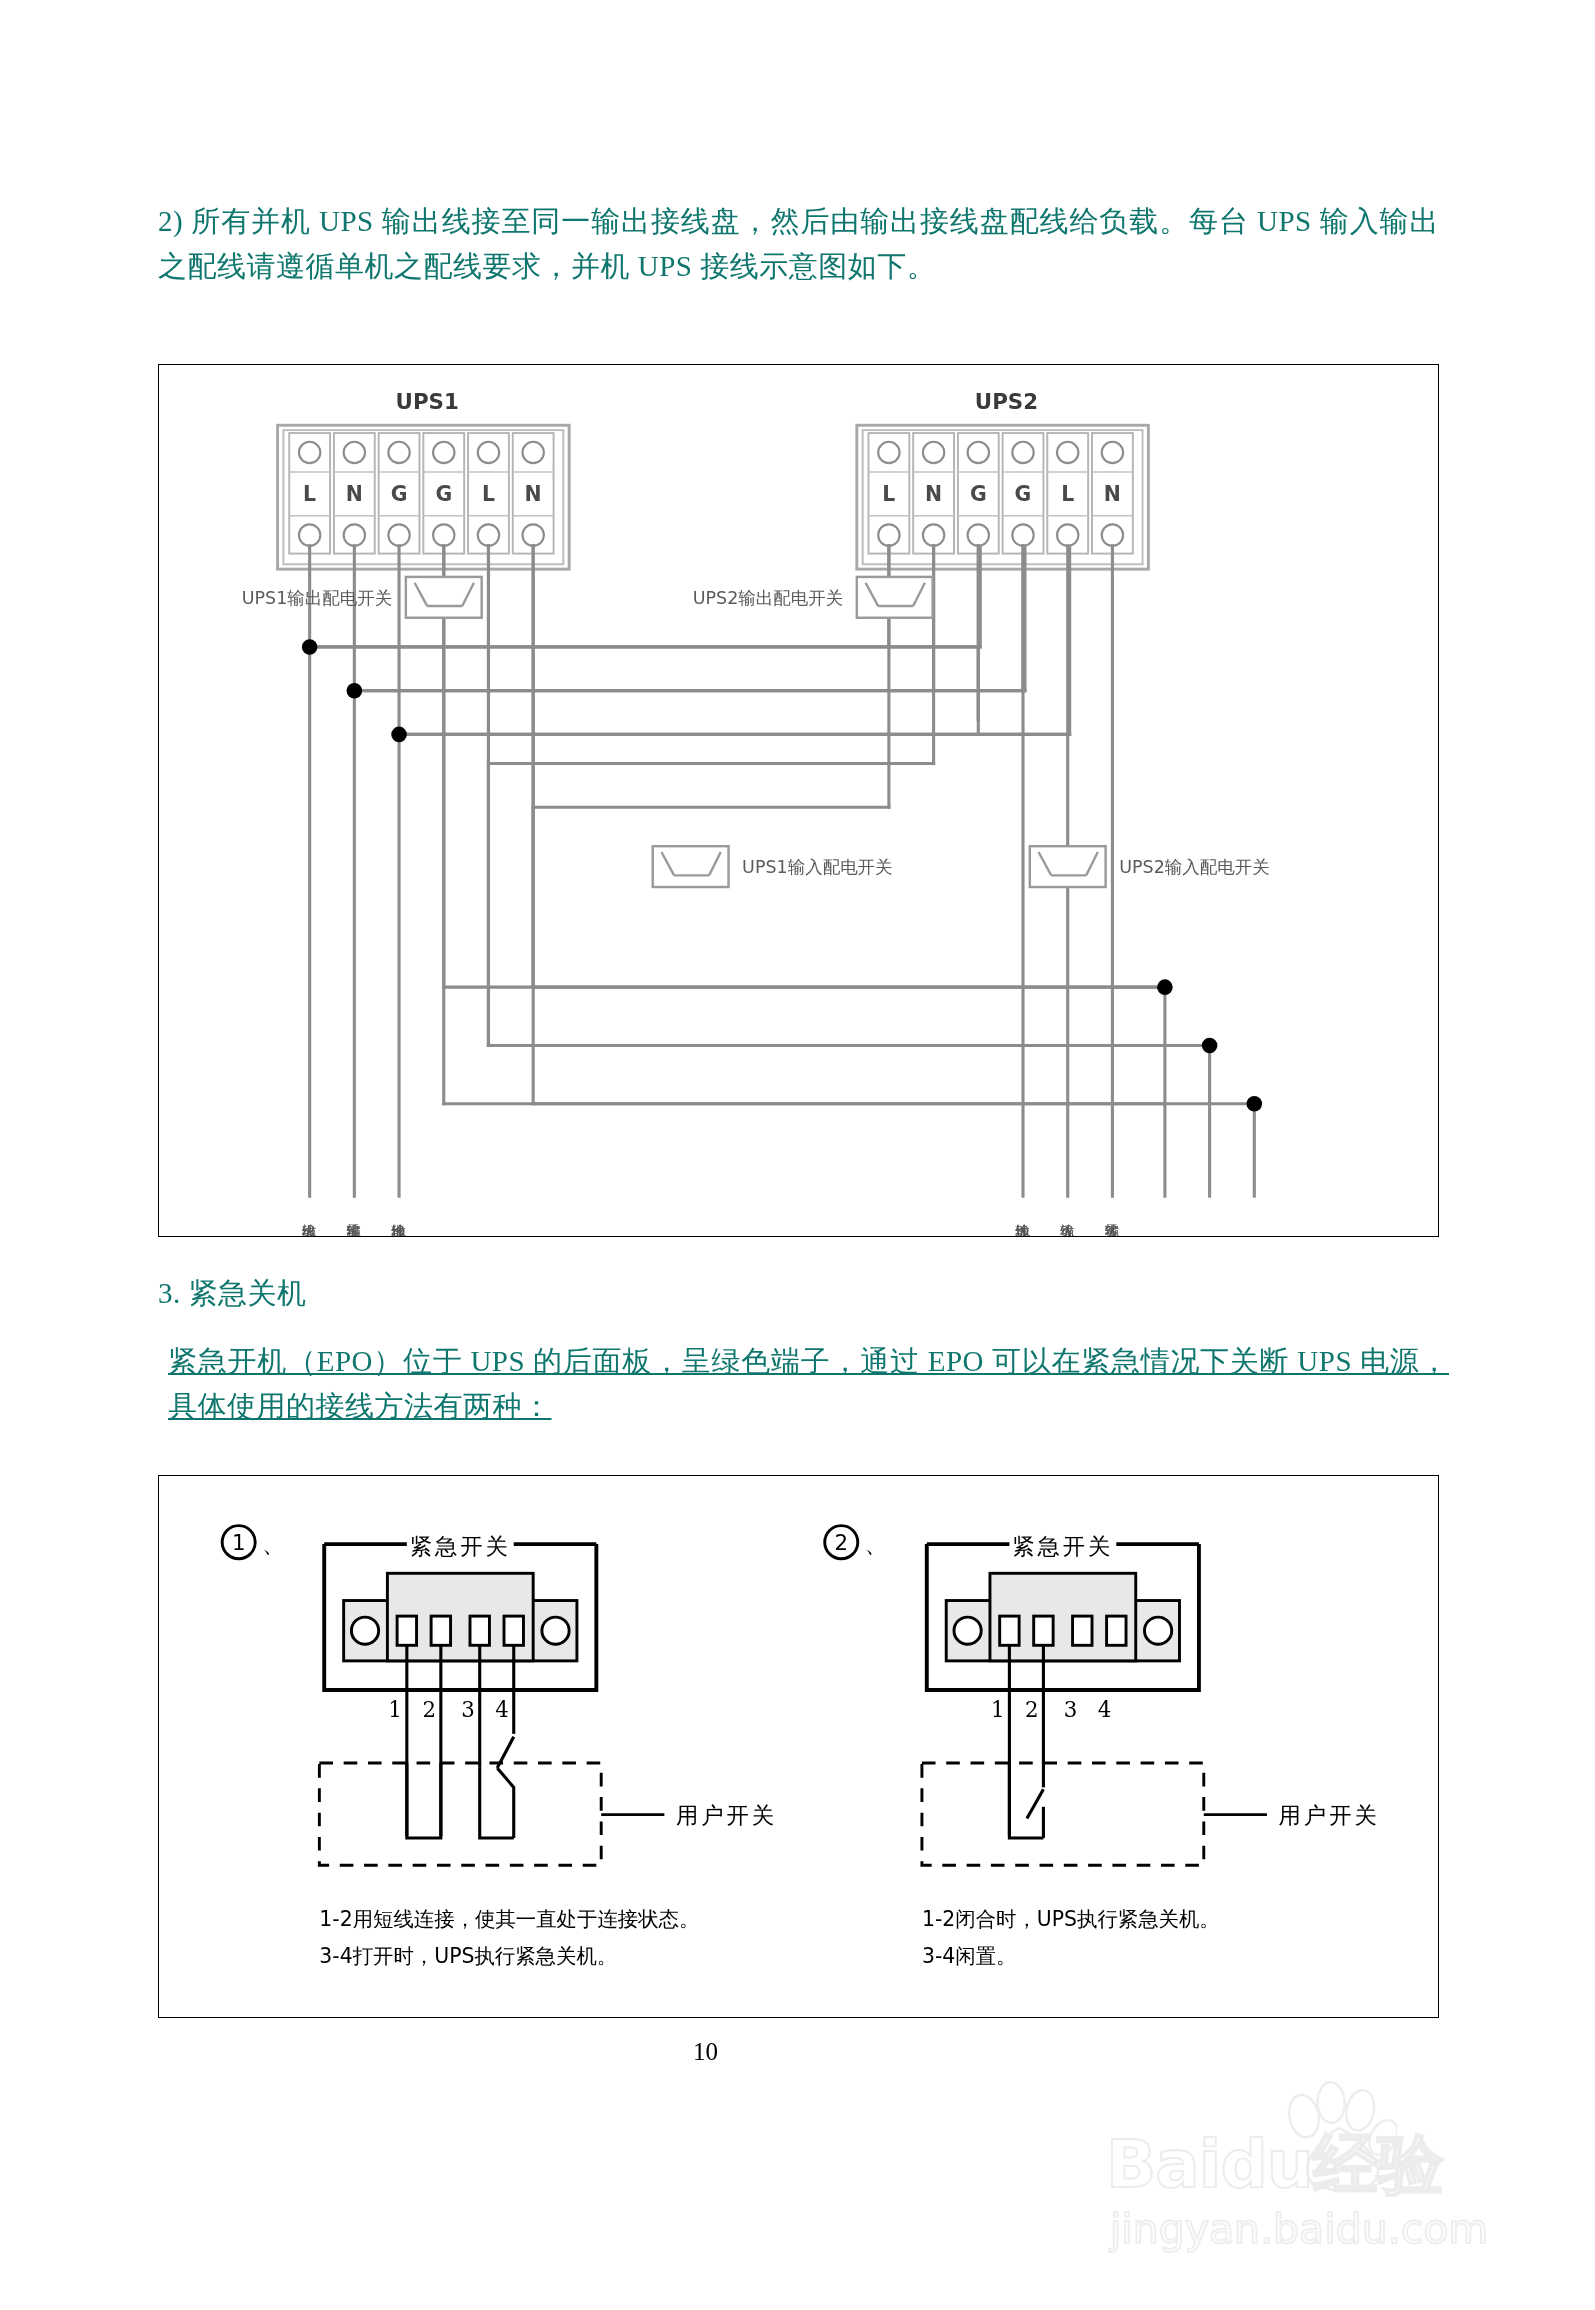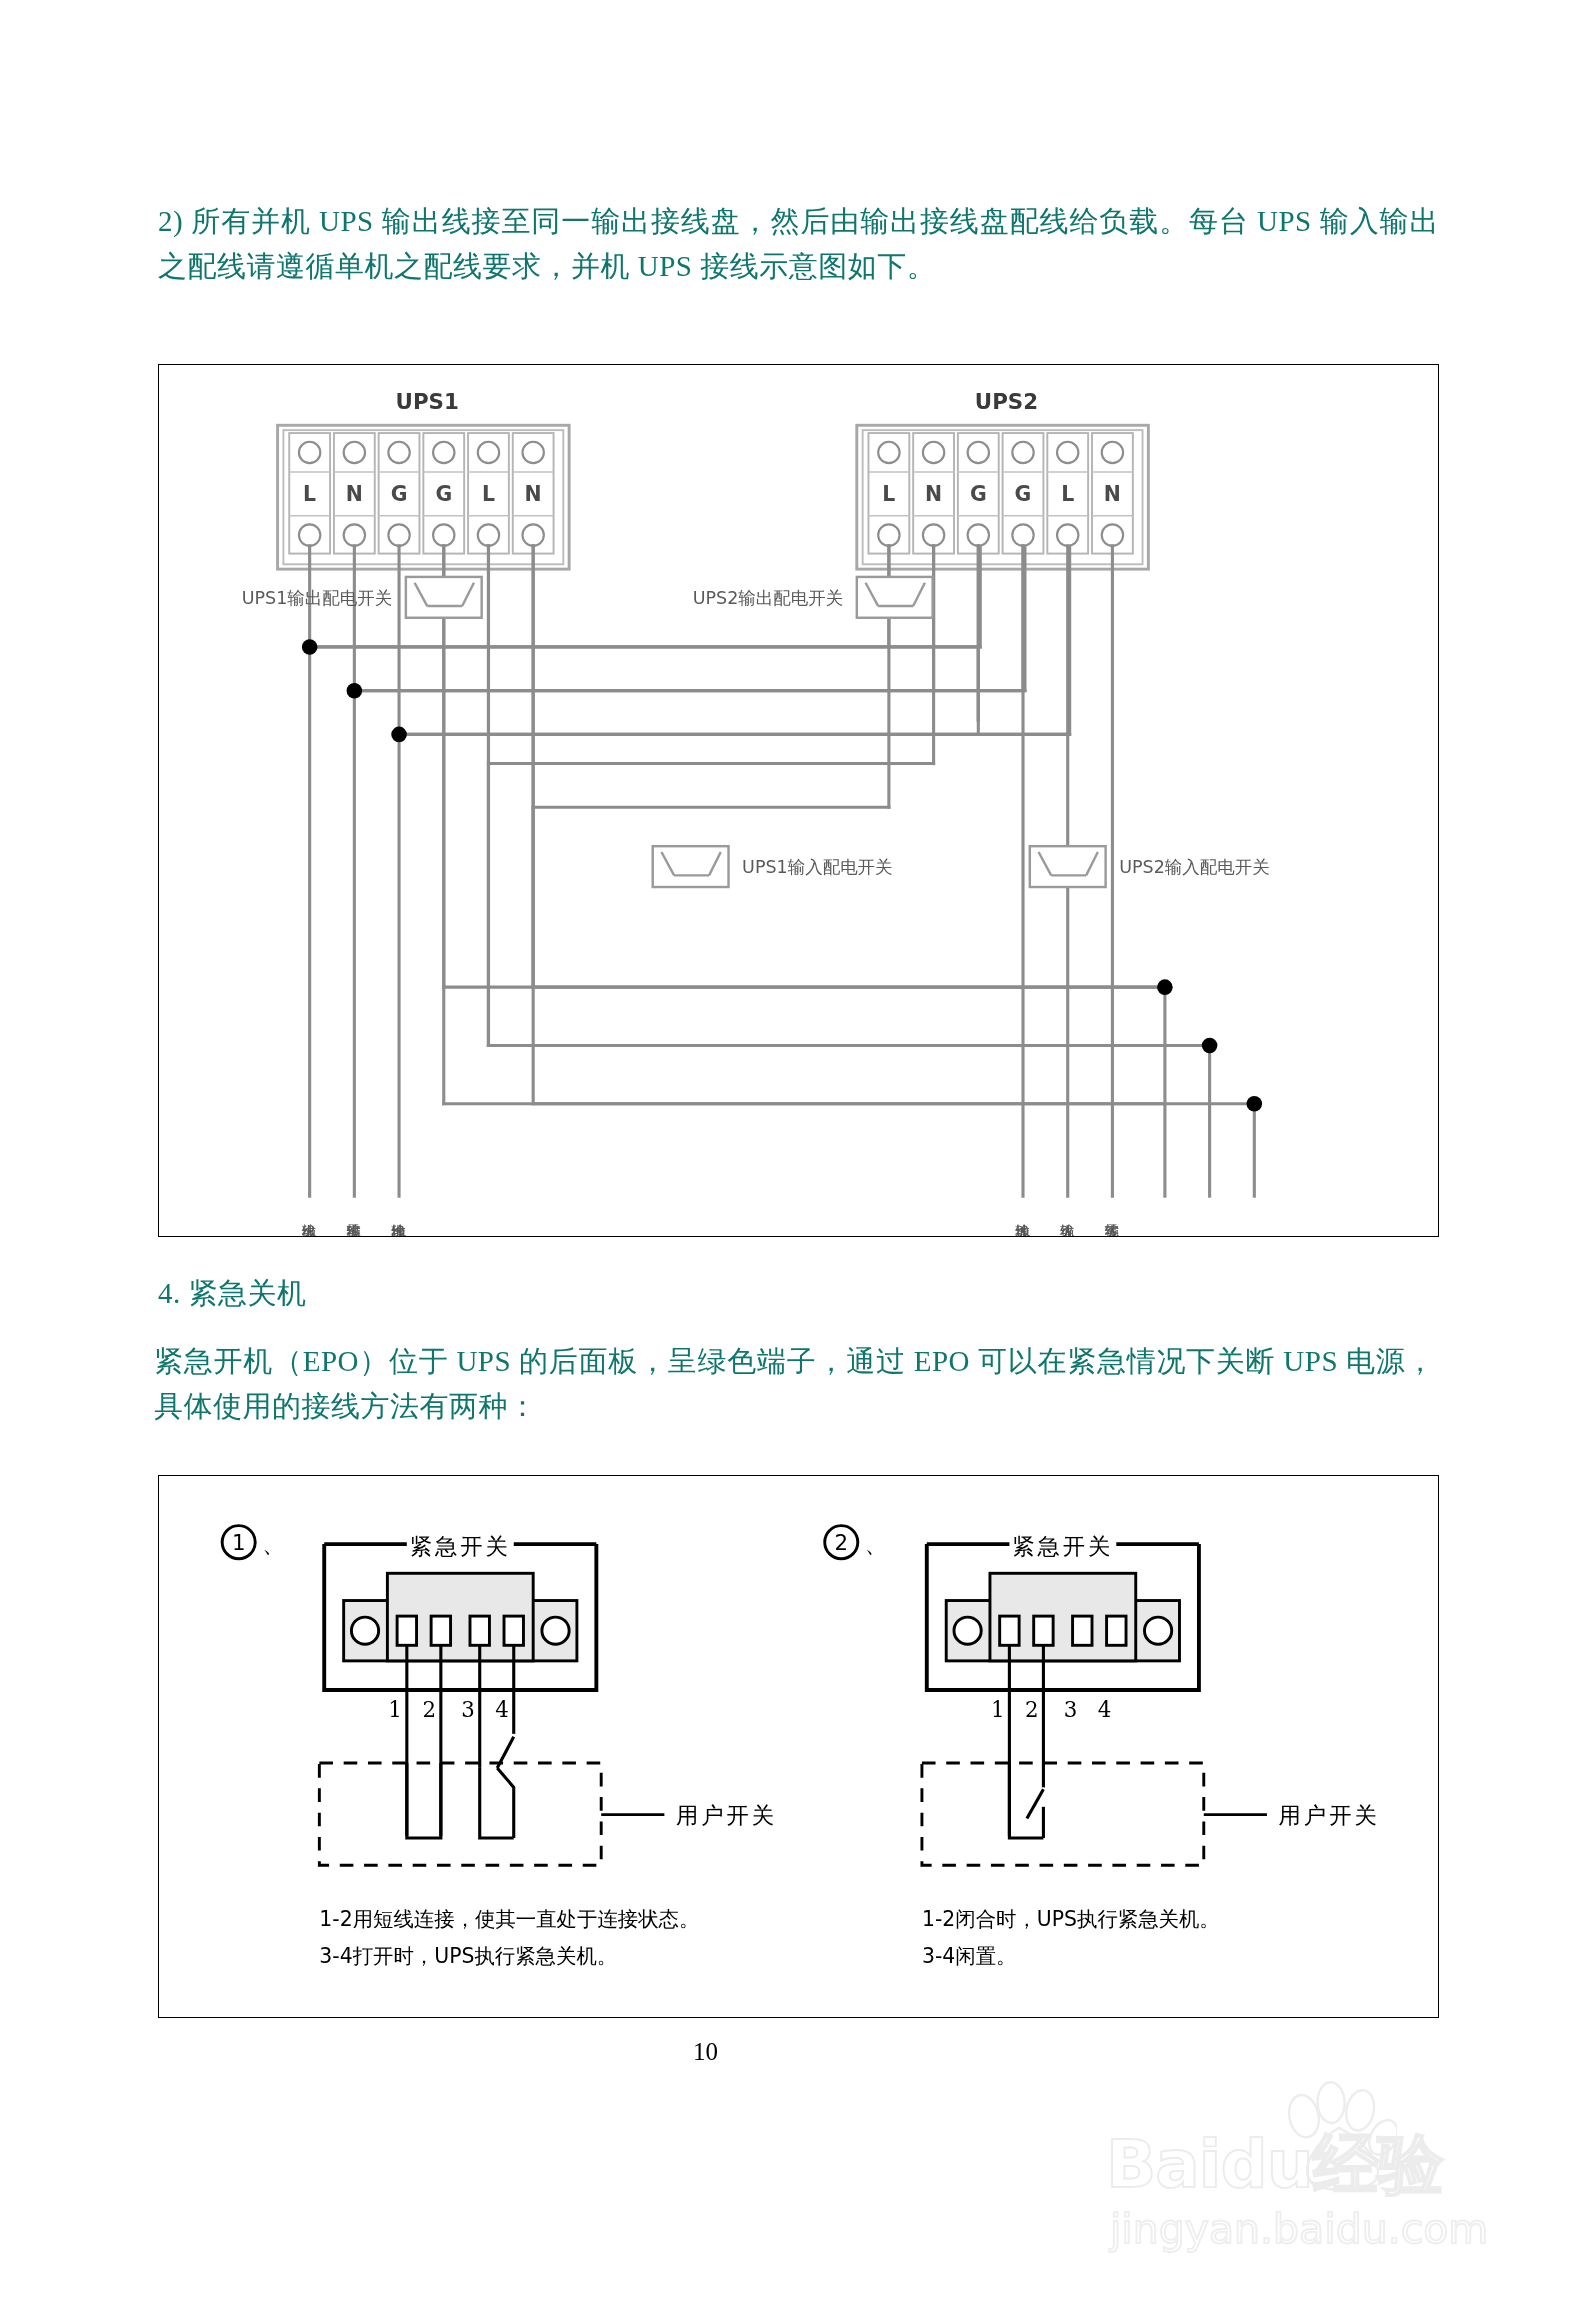--- a/index.html
+++ b/index.html
@@ -311,7 +311,7 @@
   </svg>
 </div>
 
-<div class="para" id="heading-epo">4. 紧急关机</div>
+<div class="para" id="heading-epo">3. 紧急关机</div>
 
 <div class="para" id="para-epo">紧急开机（EPO）位于 UPS 的后面板，呈绿色端子，通过 EPO 可以在紧急情况下关断 UPS 电源，具体使用的接线方法有两种：</div>
 

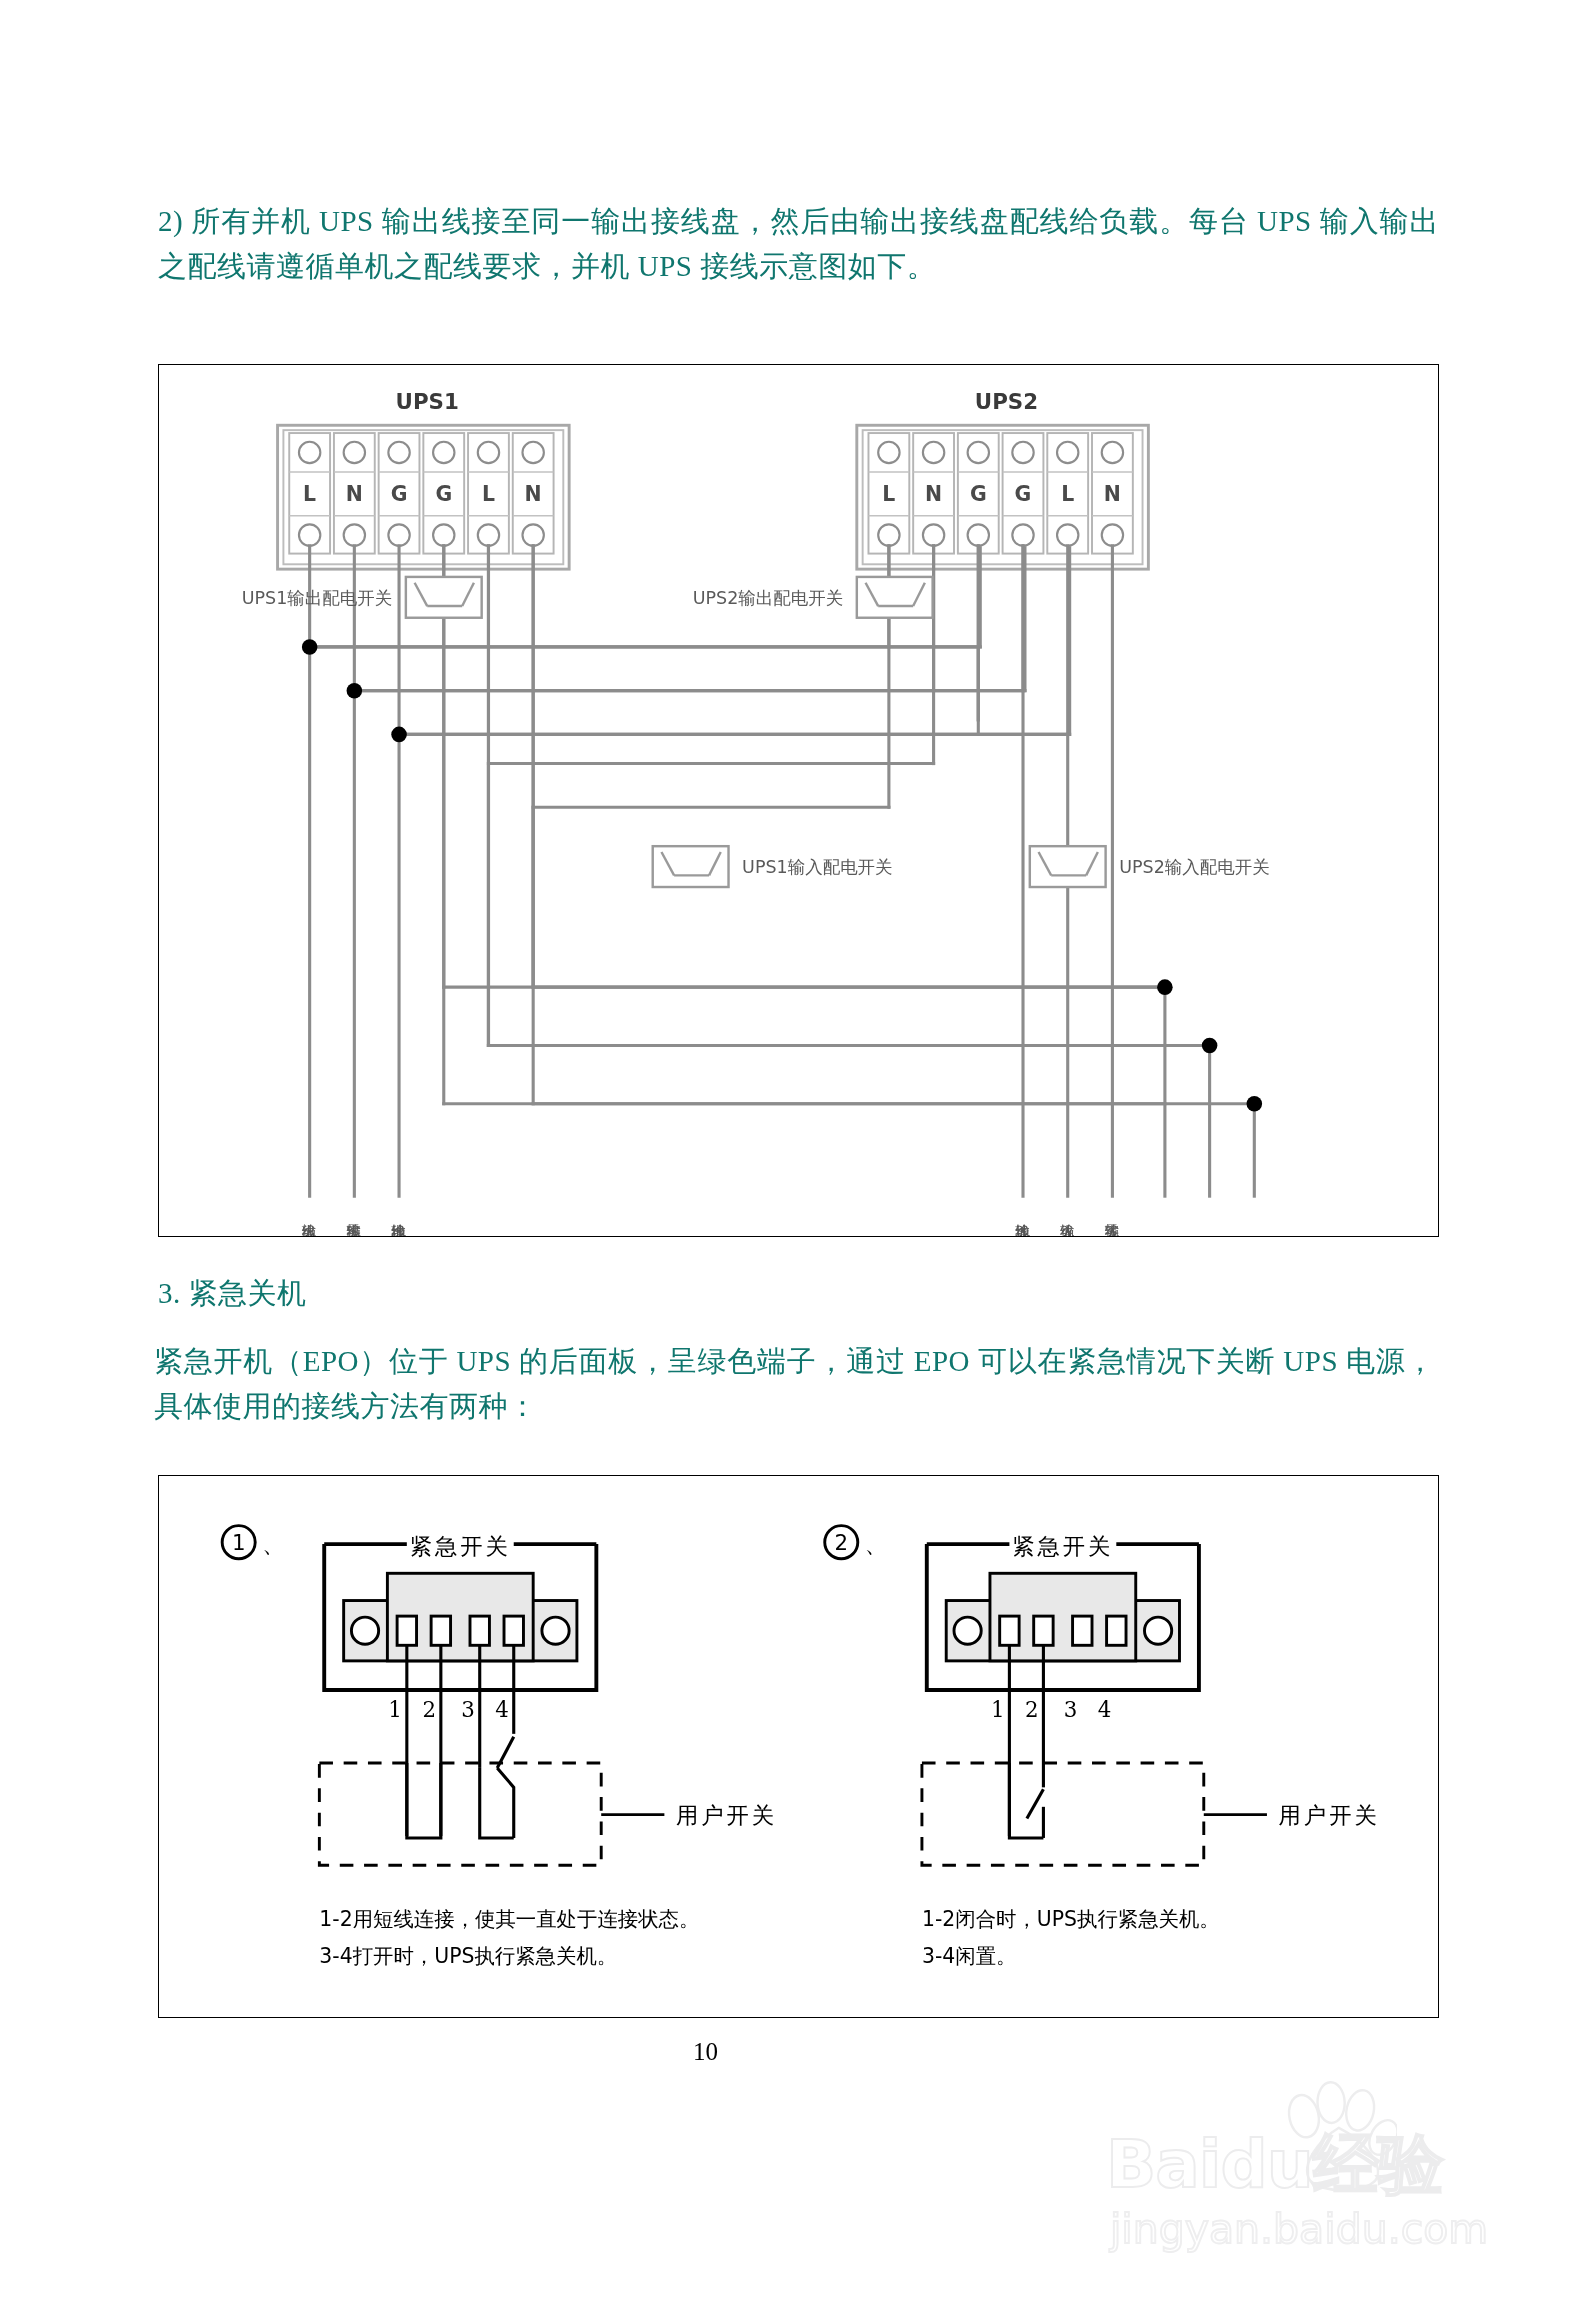--- a/index.html
+++ b/index.html
@@ -27,7 +27,7 @@
   }
   #para-intro { left: 158px; top: 199px; width: 1281px; }
   #heading-epo { left: 158px; top: 1271px; width: 582px; font-size: 29px; }
-  #para-epo    { left: 154px; top: 1339px; width: 1281px; }
+  #para-epo    { left: 168px; top: 1339px; width: 1281px; text-decoration: underline; }
 
   
   .figure-box {

